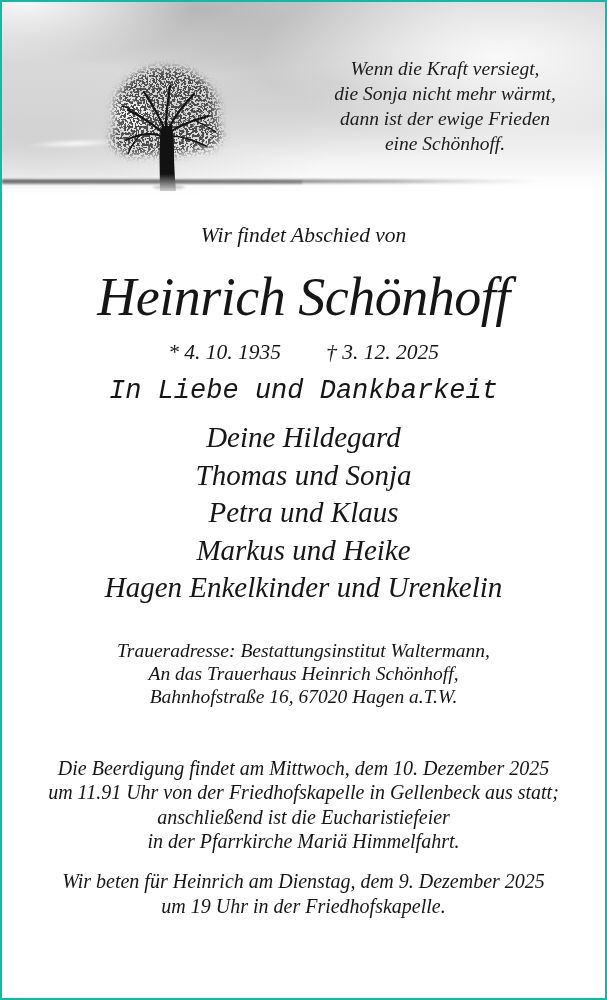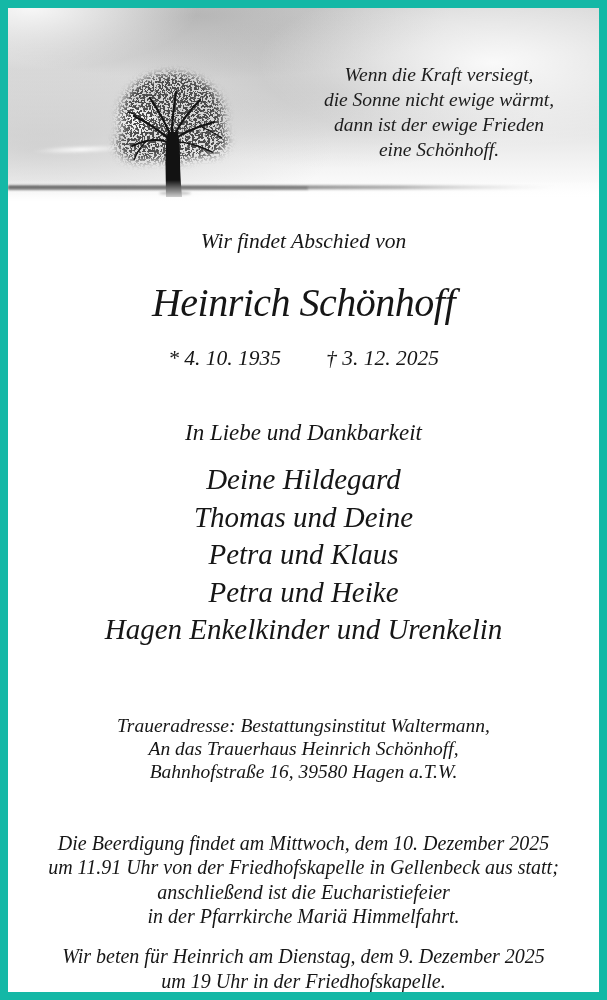--- a/index.html
+++ b/index.html
@@ -8,7 +8,7 @@
     position:relative;
     width:607px;height:1000px;
     box-sizing:border-box;
-    border:8px solid #14b8a6;
+    border:2px solid #14b8a6;
     background:#fff;
     overflow:hidden;
     color:#161616;

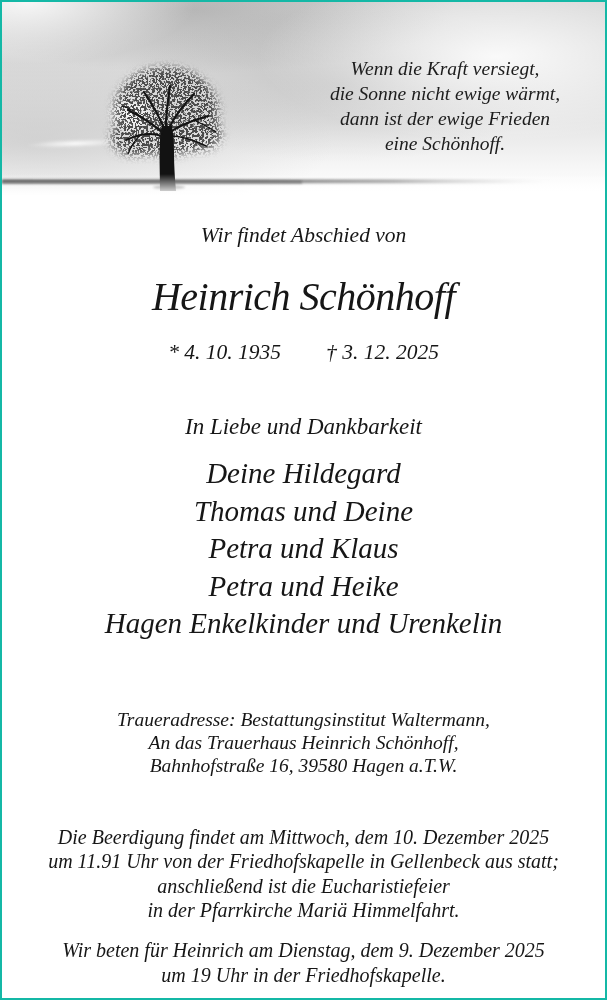--- a/index.html
+++ b/index.html
@@ -116,7 +116,7 @@
 
     <div class="poem">
       <div>Wenn die Kraft versiegt,</div>
-      <div>die Sonne nicht ewige wärmt,</div>
+      <div>die Sonja nicht mehr wärmt,</div>
       <div>dann ist der ewige Frieden</div>
       <div>eine Schönhoff.</div>
     </div>

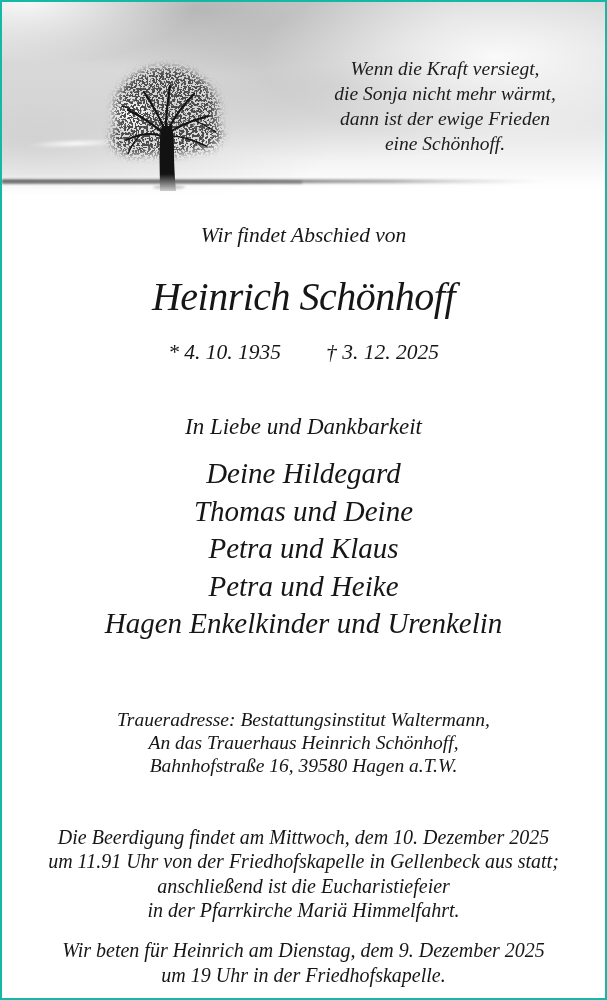--- a/index.html
+++ b/index.html
@@ -49,7 +49,7 @@
   
   .content{text-align:center;font-style:italic;}
   .intro{margin:26px 0 0;font-size:21.5px;line-height:22px;}
-  .name{margin:20px 0 0;font-size:40px;line-height:62px;font-weight:normal;letter-spacing:-0.5px;}
+  .name{margin:20px 0 0;font-size:54px;line-height:62px;font-weight:normal;letter-spacing:-0.5px;}
   .dates{margin:12px 0 0;font-size:21.5px;line-height:24px;font-style:italic;}
   .dates .birth{margin-right:45px;}
   .dedication{margin:52px 0 0;font-size:23px;line-height:22px;}

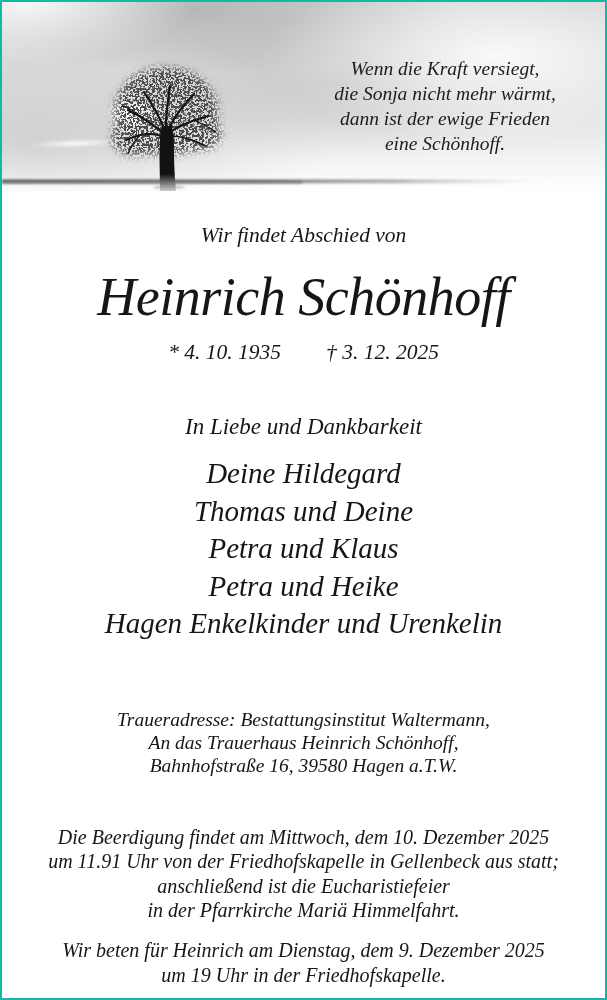--- a/index.html
+++ b/index.html
@@ -52,7 +52,7 @@
   .name{margin:20px 0 0;font-size:54px;line-height:62px;font-weight:normal;letter-spacing:-0.5px;}
   .dates{margin:12px 0 0;font-size:21.5px;line-height:24px;font-style:italic;}
   .dates .birth{margin-right:45px;}
-  .dedication{margin:52px 0 0;font-size:23px;line-height:22px;}
+  .dedication{margin:16px 0 0;font-size:27px;line-height:22px;font-family:Liberation Mono, monospace;}
   .mourners{margin:17px 0 0;font-size:29px;line-height:37.5px;}
   .address{margin:65px 0 0;font-size:19.5px;line-height:23px;}
   .funeral{margin:48px 0 0;font-size:20px;line-height:24.5px;}

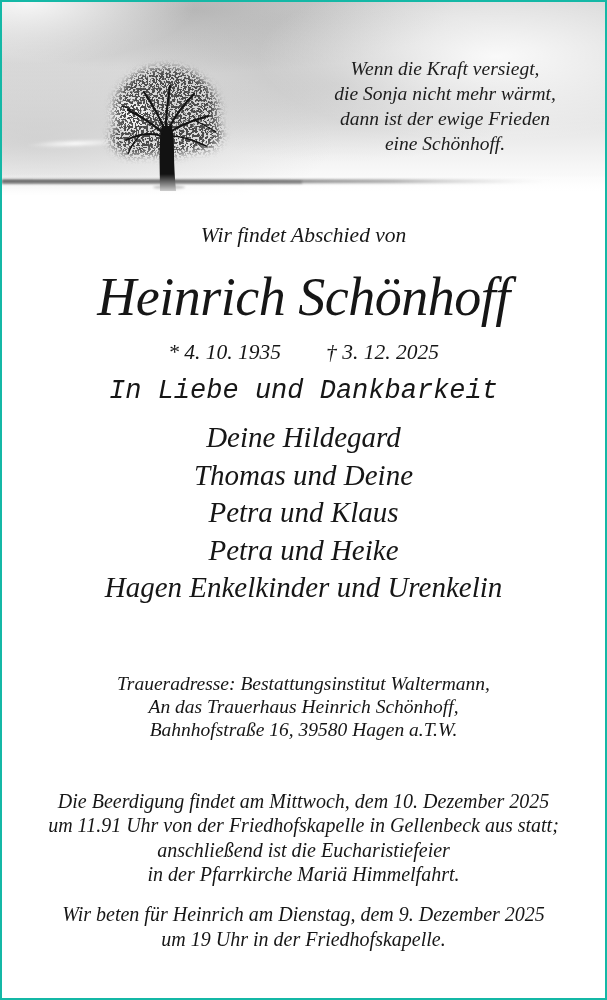--- a/index.html
+++ b/index.html
@@ -138,7 +138,7 @@
 
     <div class="mourners">
       <div>Deine Hildegard</div>
-      <div>Thomas und Deine</div>
+      <div>Thomas und Sonja</div>
       <div>Petra und Klaus</div>
       <div>Petra und Heike</div>
       <div>Hagen Enkelkinder und Urenkelin</div>

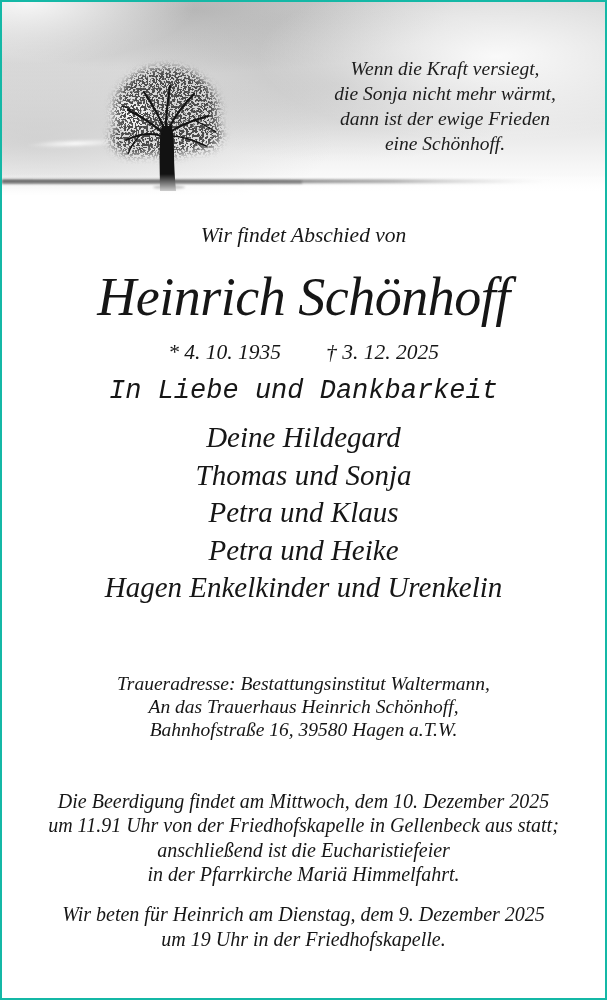--- a/index.html
+++ b/index.html
@@ -140,7 +140,7 @@
       <div>Deine Hildegard</div>
       <div>Thomas und Sonja</div>
       <div>Petra und Klaus</div>
-      <div>Petra und Heike</div>
+      <div>Markus und Heike</div>
       <div>Hagen Enkelkinder und Urenkelin</div>
     </div>
 

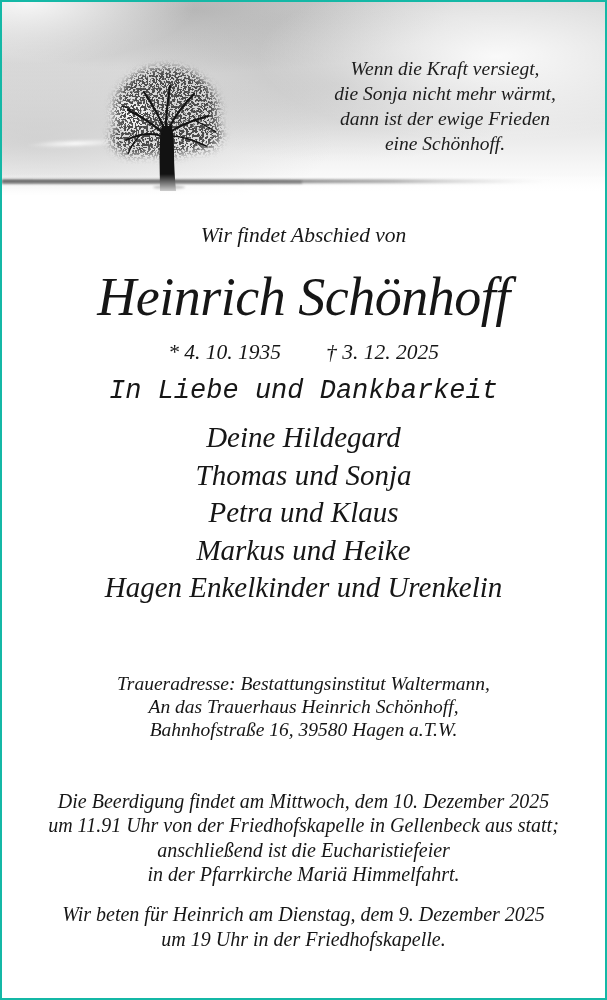--- a/index.html
+++ b/index.html
@@ -54,7 +54,7 @@
   .dates .birth{margin-right:45px;}
   .dedication{margin:16px 0 0;font-size:27px;line-height:22px;font-family:Liberation Mono, monospace;}
   .mourners{margin:17px 0 0;font-size:29px;line-height:37.5px;}
-  .address{margin:65px 0 0;font-size:19.5px;line-height:23px;}
+  .address{margin:32px 0 0;font-size:19.5px;line-height:23px;}
   .funeral{margin:48px 0 0;font-size:20px;line-height:24.5px;}
   .prayer{margin:15px 0 0;font-size:20px;line-height:25px;}
 </style>

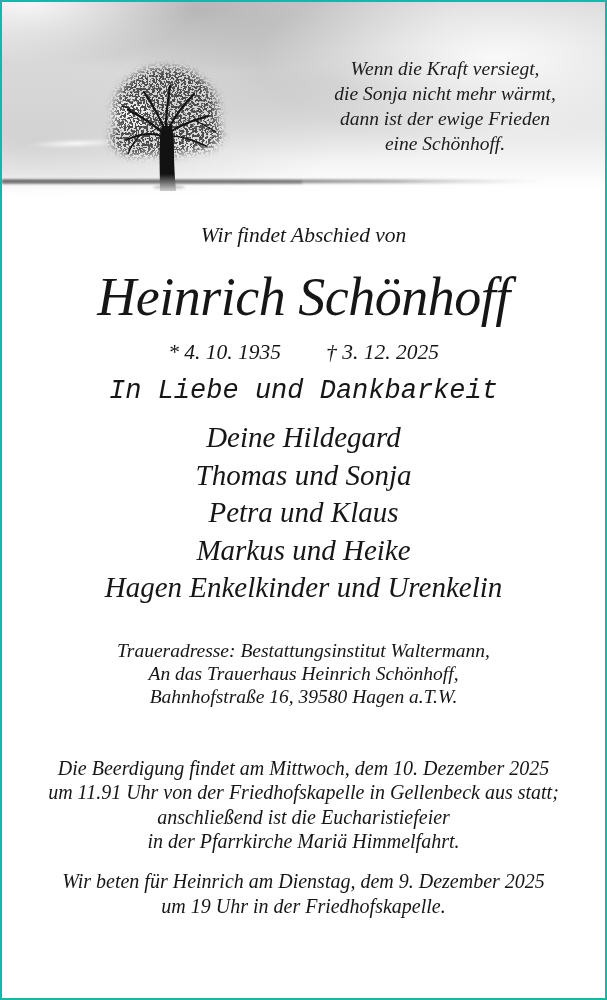--- a/index.html
+++ b/index.html
@@ -147,7 +147,7 @@
     <div class="address">
       <div>Traueradresse: Bestattungsinstitut Waltermann,</div>
       <div>An das Trauerhaus Heinrich Schönhoff,</div>
-      <div>Bahnhofstraße 16, 39580 Hagen a.T.W.</div>
+      <div>Bahnhofstraße 16, 67020 Hagen a.T.W.</div>
     </div>
 
     <div class="funeral">

